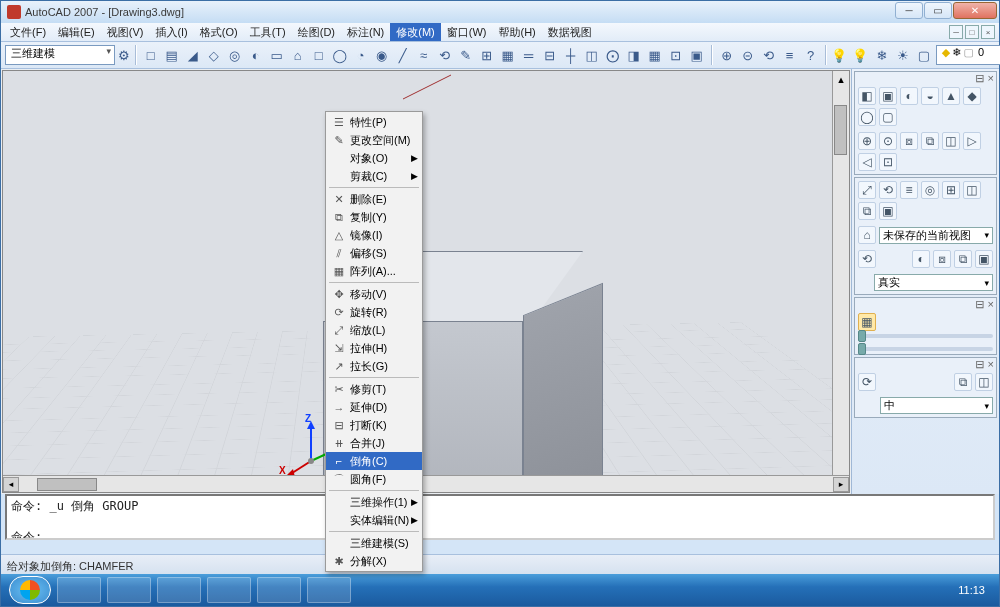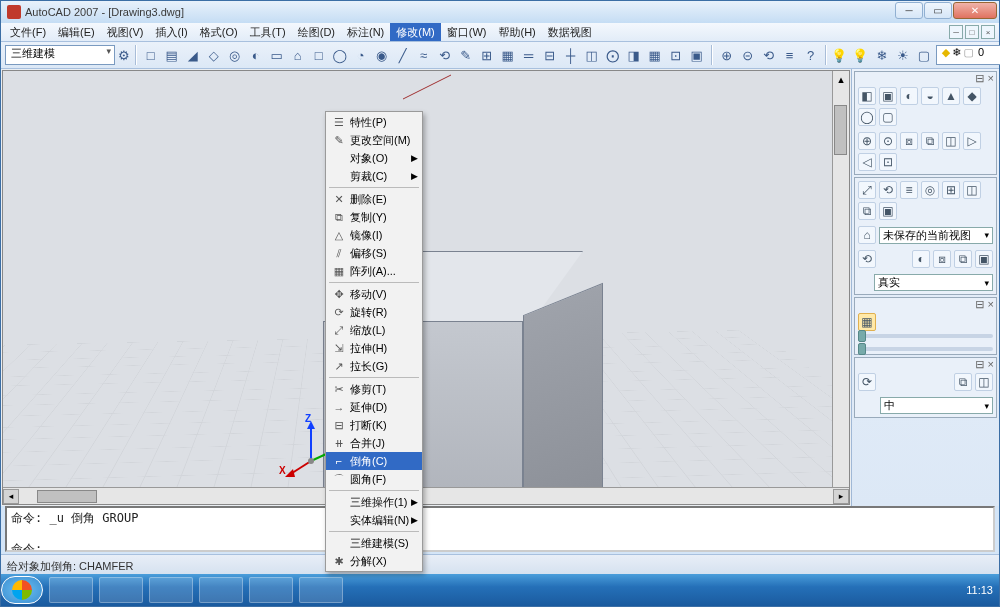--- a/index.html
+++ b/index.html
@@ -72,7 +72,7 @@
 .slider-knob { position: absolute; left: 0; top: -4px; width: 8px; height: 12px; background: #7aa; border: 1px solid #588; border-radius: 2px; }
 
 
-.cmd { height: 46px; background: #fff; border: 2px inset #ccc; margin: 0 4px 2px 4px; font-family: "SimSun", monospace; font-size: 12px; padding: 2px 4px; color: #222; white-space: pre; overflow: hidden; }
+.cmd { height: 46px; background: #fff; border: 2px inset #ccc; margin: 0 4px 14px 4px; font-family: "SimSun", monospace; font-size: 12px; padding: 2px 4px; color: #222; white-space: pre; overflow: hidden; }
 
 
 .status { height: 20px; background: linear-gradient(#e8eef7,#d6e2f0); border-top: 1px solid #a8c0de; display: flex; align-items: flex-end; padding: 0 6px; font-size: 11px; color: #333; }

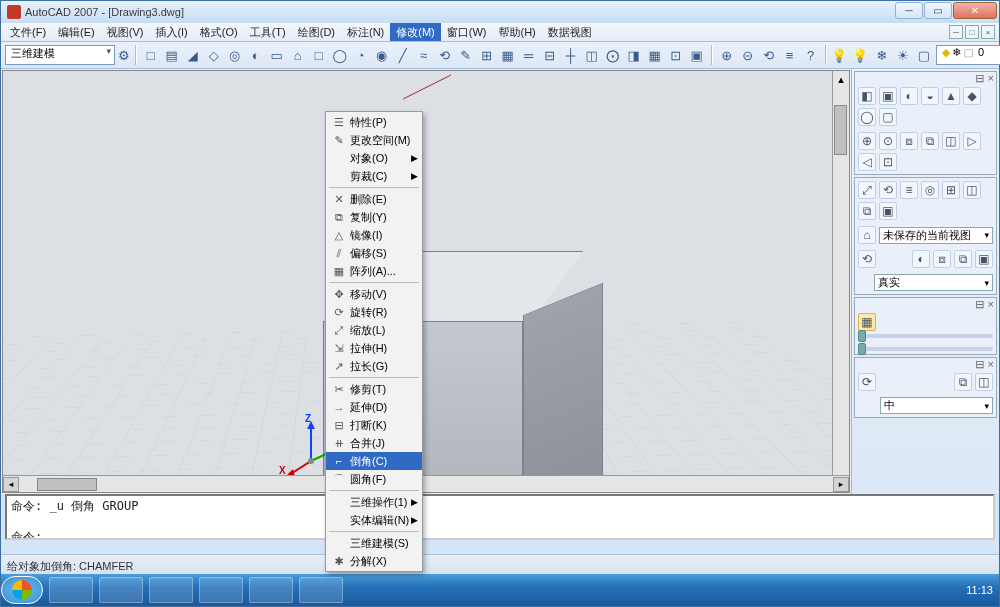--- a/index.html
+++ b/index.html
@@ -78,7 +78,7 @@
 .status { height: 20px; background: linear-gradient(#e8eef7,#d6e2f0); border-top: 1px solid #a8c0de; display: flex; align-items: flex-end; padding: 0 6px; font-size: 11px; color: #333; }
 
 
-.taskbar { height: 32px; background: linear-gradient(#4a9edb,#2570b8 40%,#1a5a9e); display: flex; align-items: center; padding: 0 0; gap: 6px; }
+.taskbar { height: 32px; background: linear-gradient(#4a9edb,#2570b8 40%,#1a5a9e); display: flex; align-items: center; padding: 0 8px; gap: 6px; }
 .start { width: 42px; height: 28px; border-radius: 20px; background: radial-gradient(#6cc1f3,#3a8cd0); border: 1px solid #fff; display: flex; align-items: center; justify-content: center; }
 .start .orb { width: 20px; height: 20px; border-radius: 50%; background: conic-gradient(#f25022 0 25%,#7fba00 0 50%,#00a4ef 0 75%,#ffb900 0); }
 .task-btn { width: 44px; height: 26px; background: rgba(255,255,255,.15); border: 1px solid rgba(255,255,255,.3); border-radius: 2px; }

